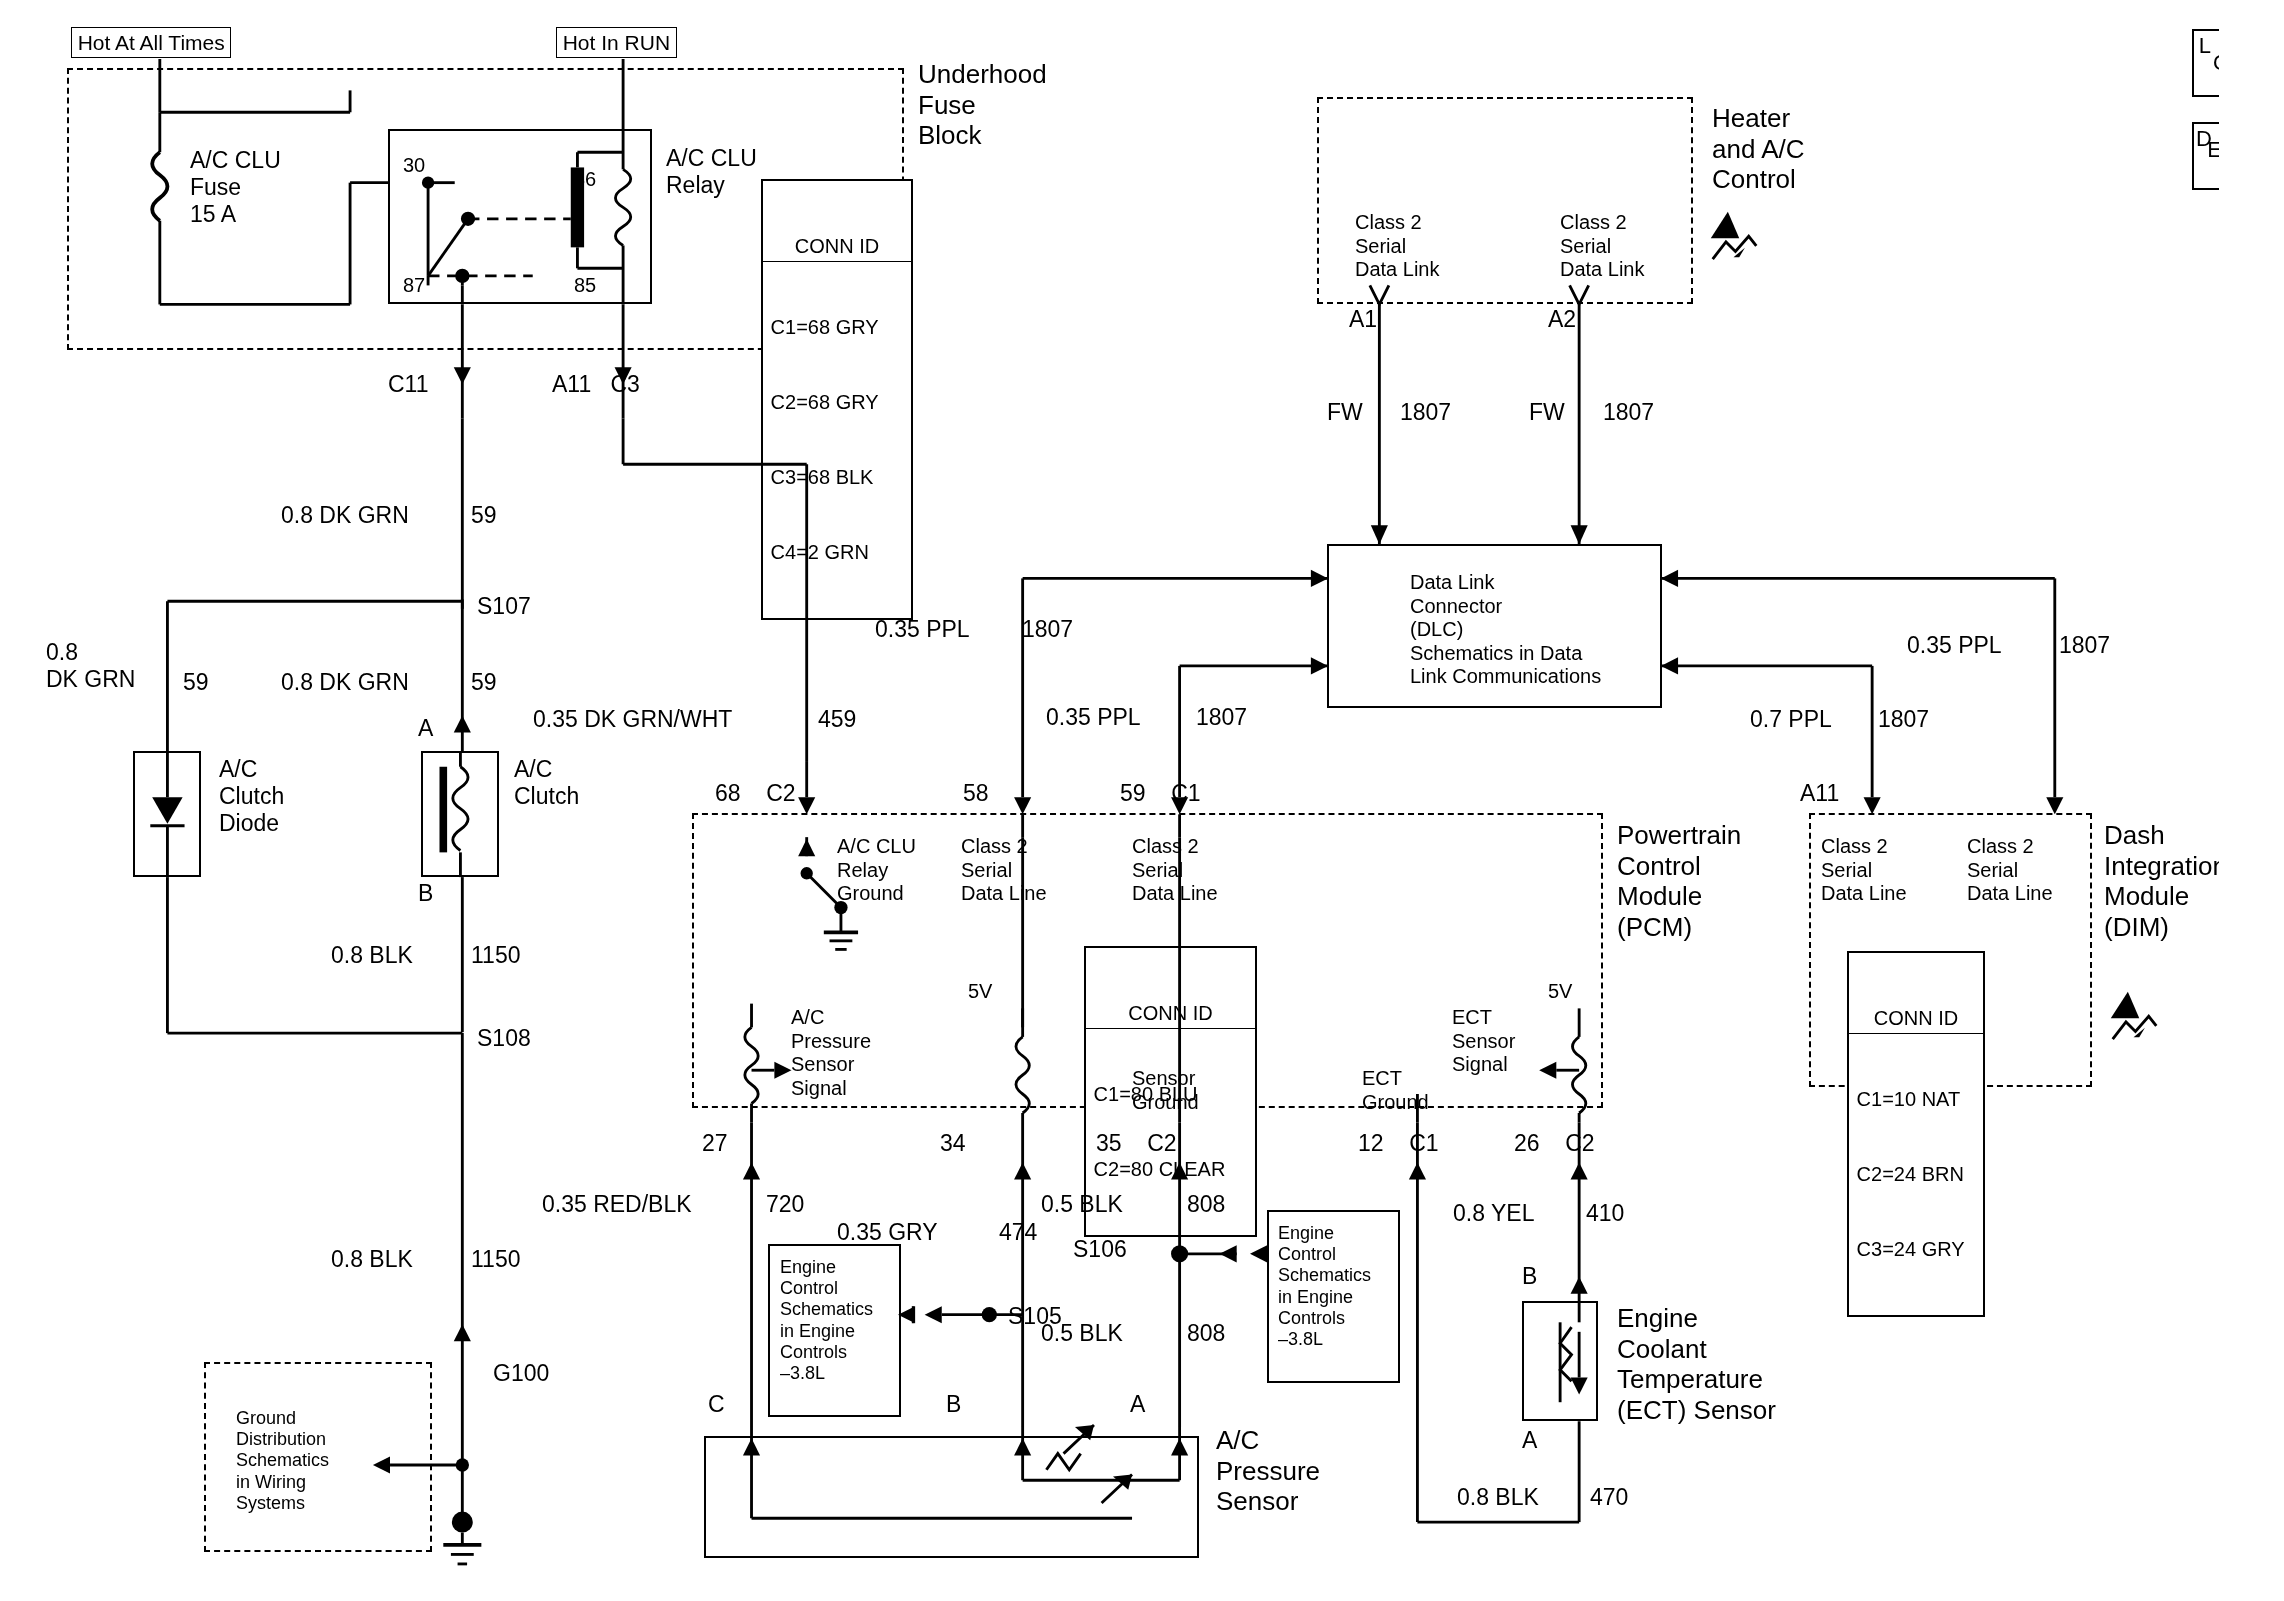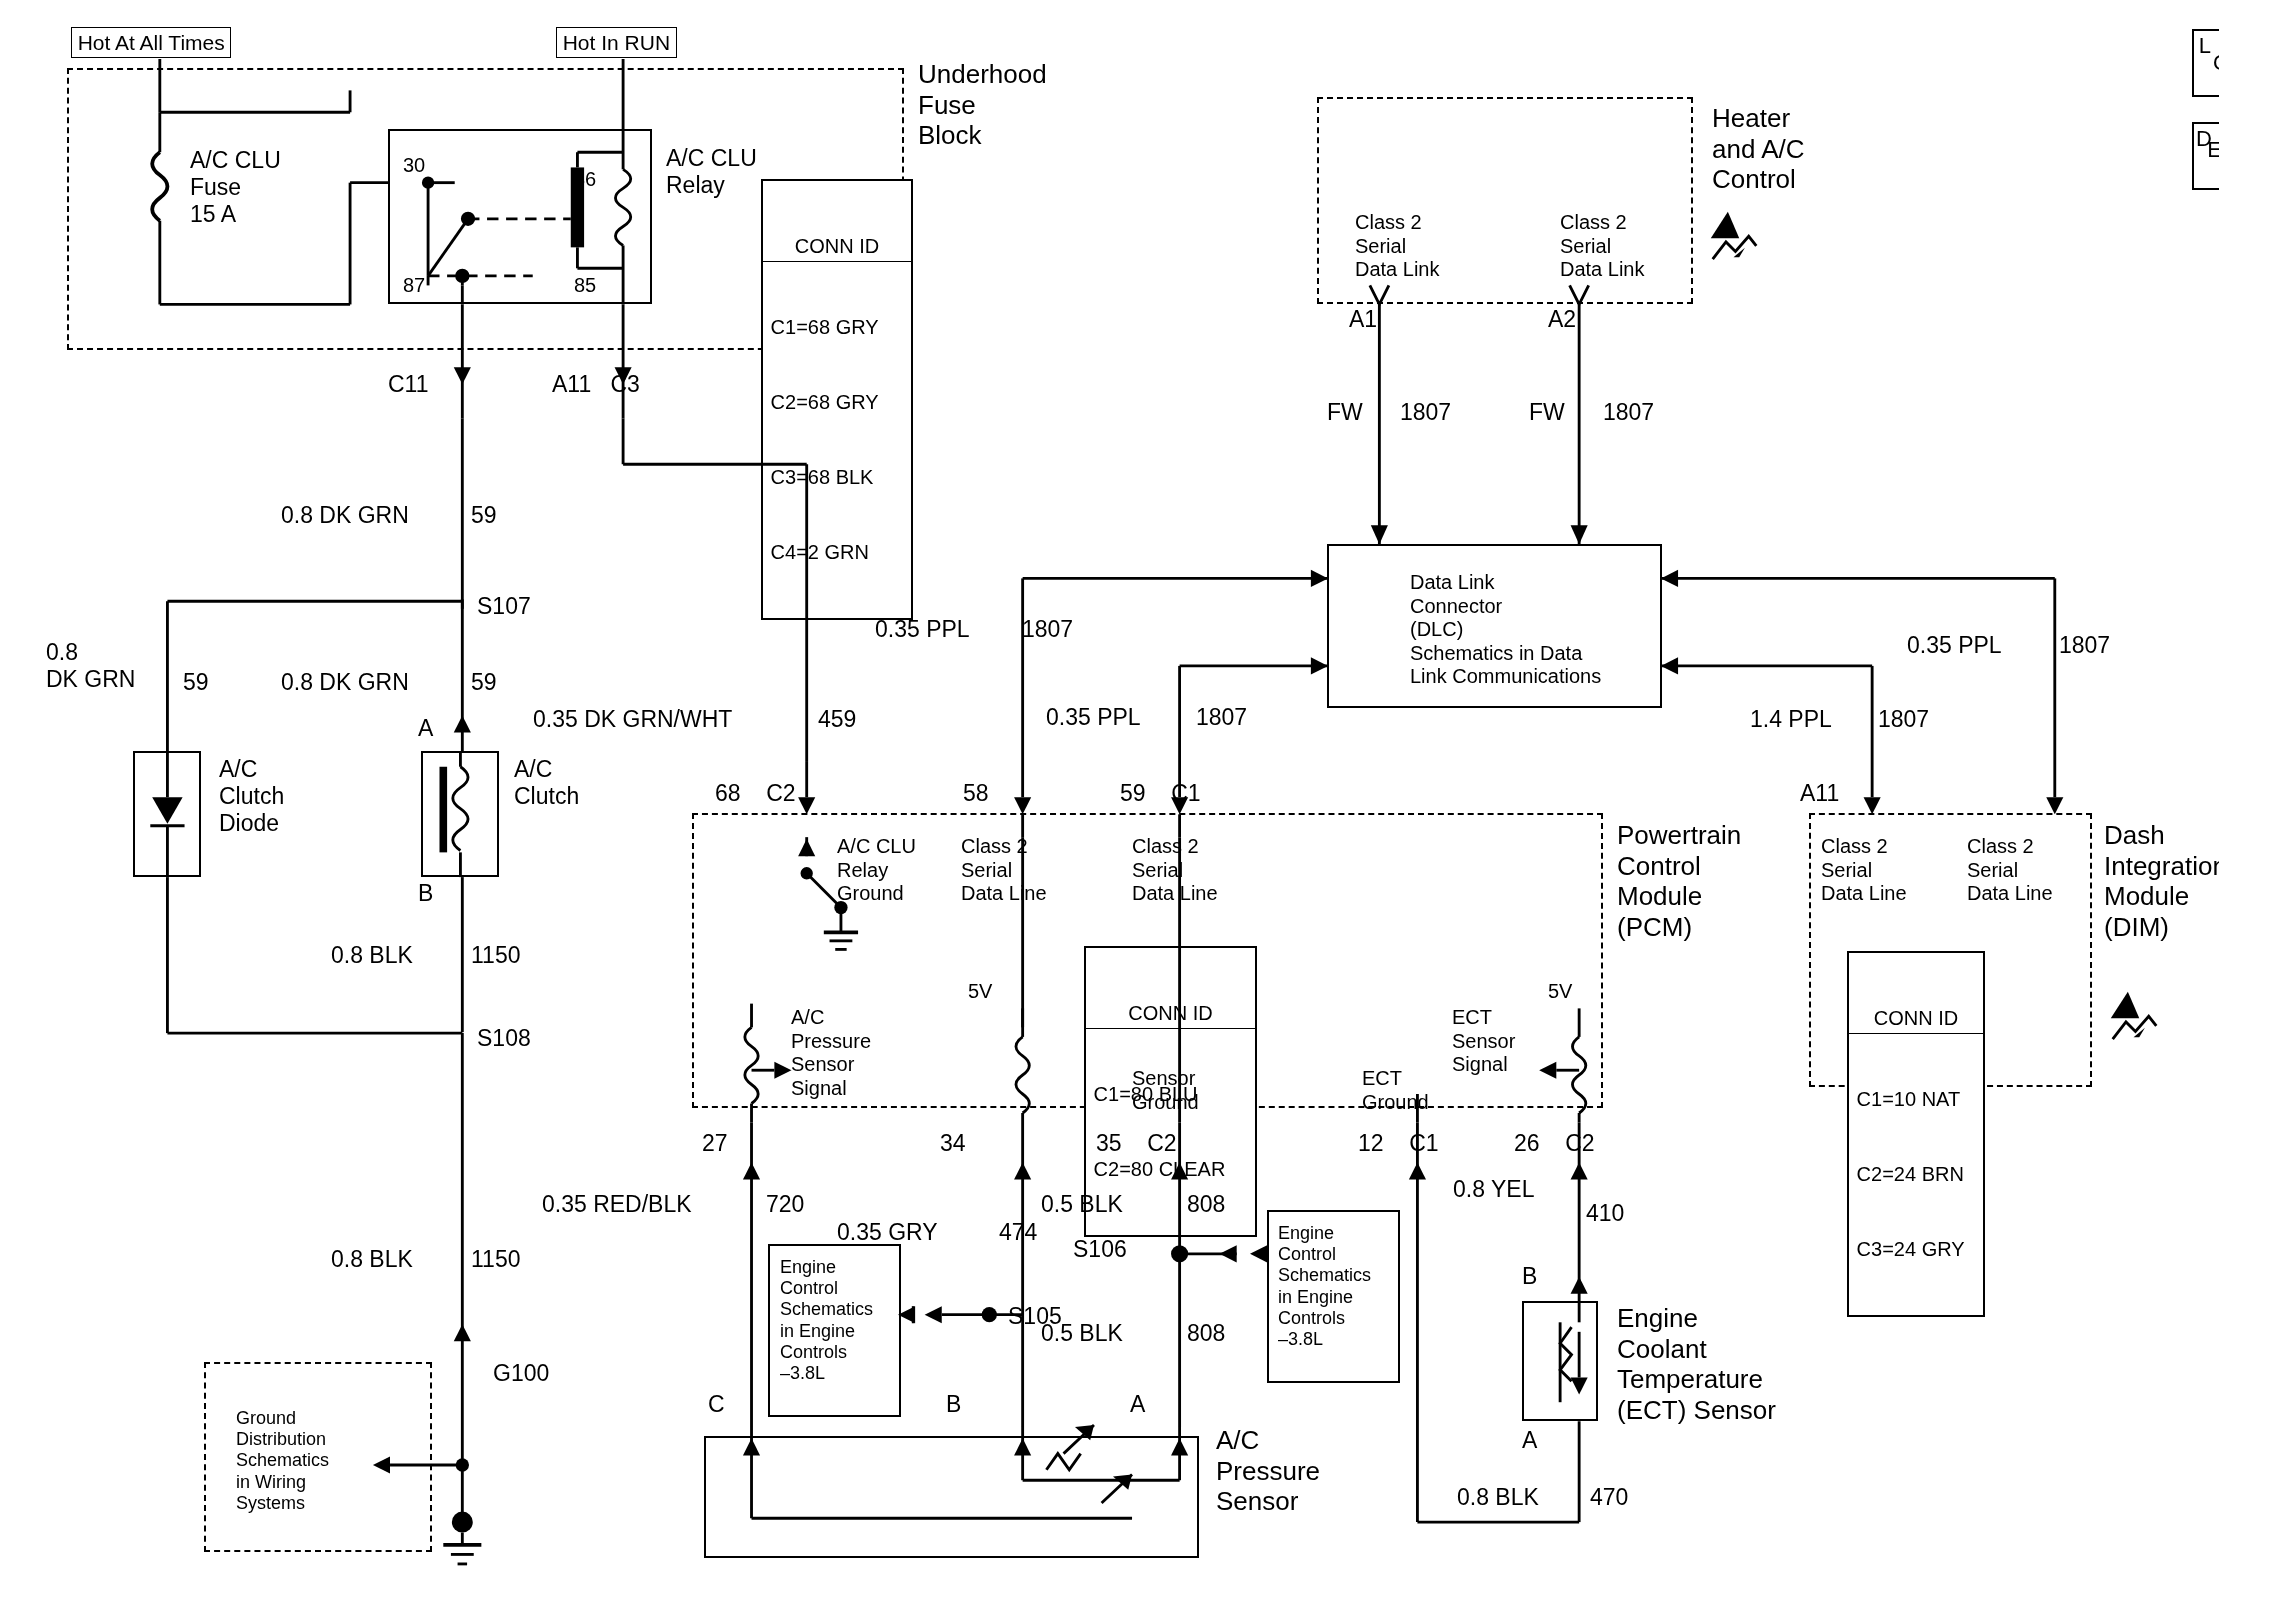--- a/index.html
+++ b/index.html
@@ -211,7 +211,7 @@
   <div class="lbl" style="left:1907px; top:632px;">0.35 PPL</div>
   <div class="lbl" style="left:2059px; top:632px;">1807</div>
 
-  <div class="lbl" style="left:1750px; top:706px;">1.4 PPL</div>
+  <div class="lbl" style="left:1750px; top:706px;">0.7 PPL</div>
   <div class="lbl" style="left:1878px; top:706px;">1807</div>
 
   <div class="dashbox" style="left:692px; top:813px; width:911px; height:295px;"></div>

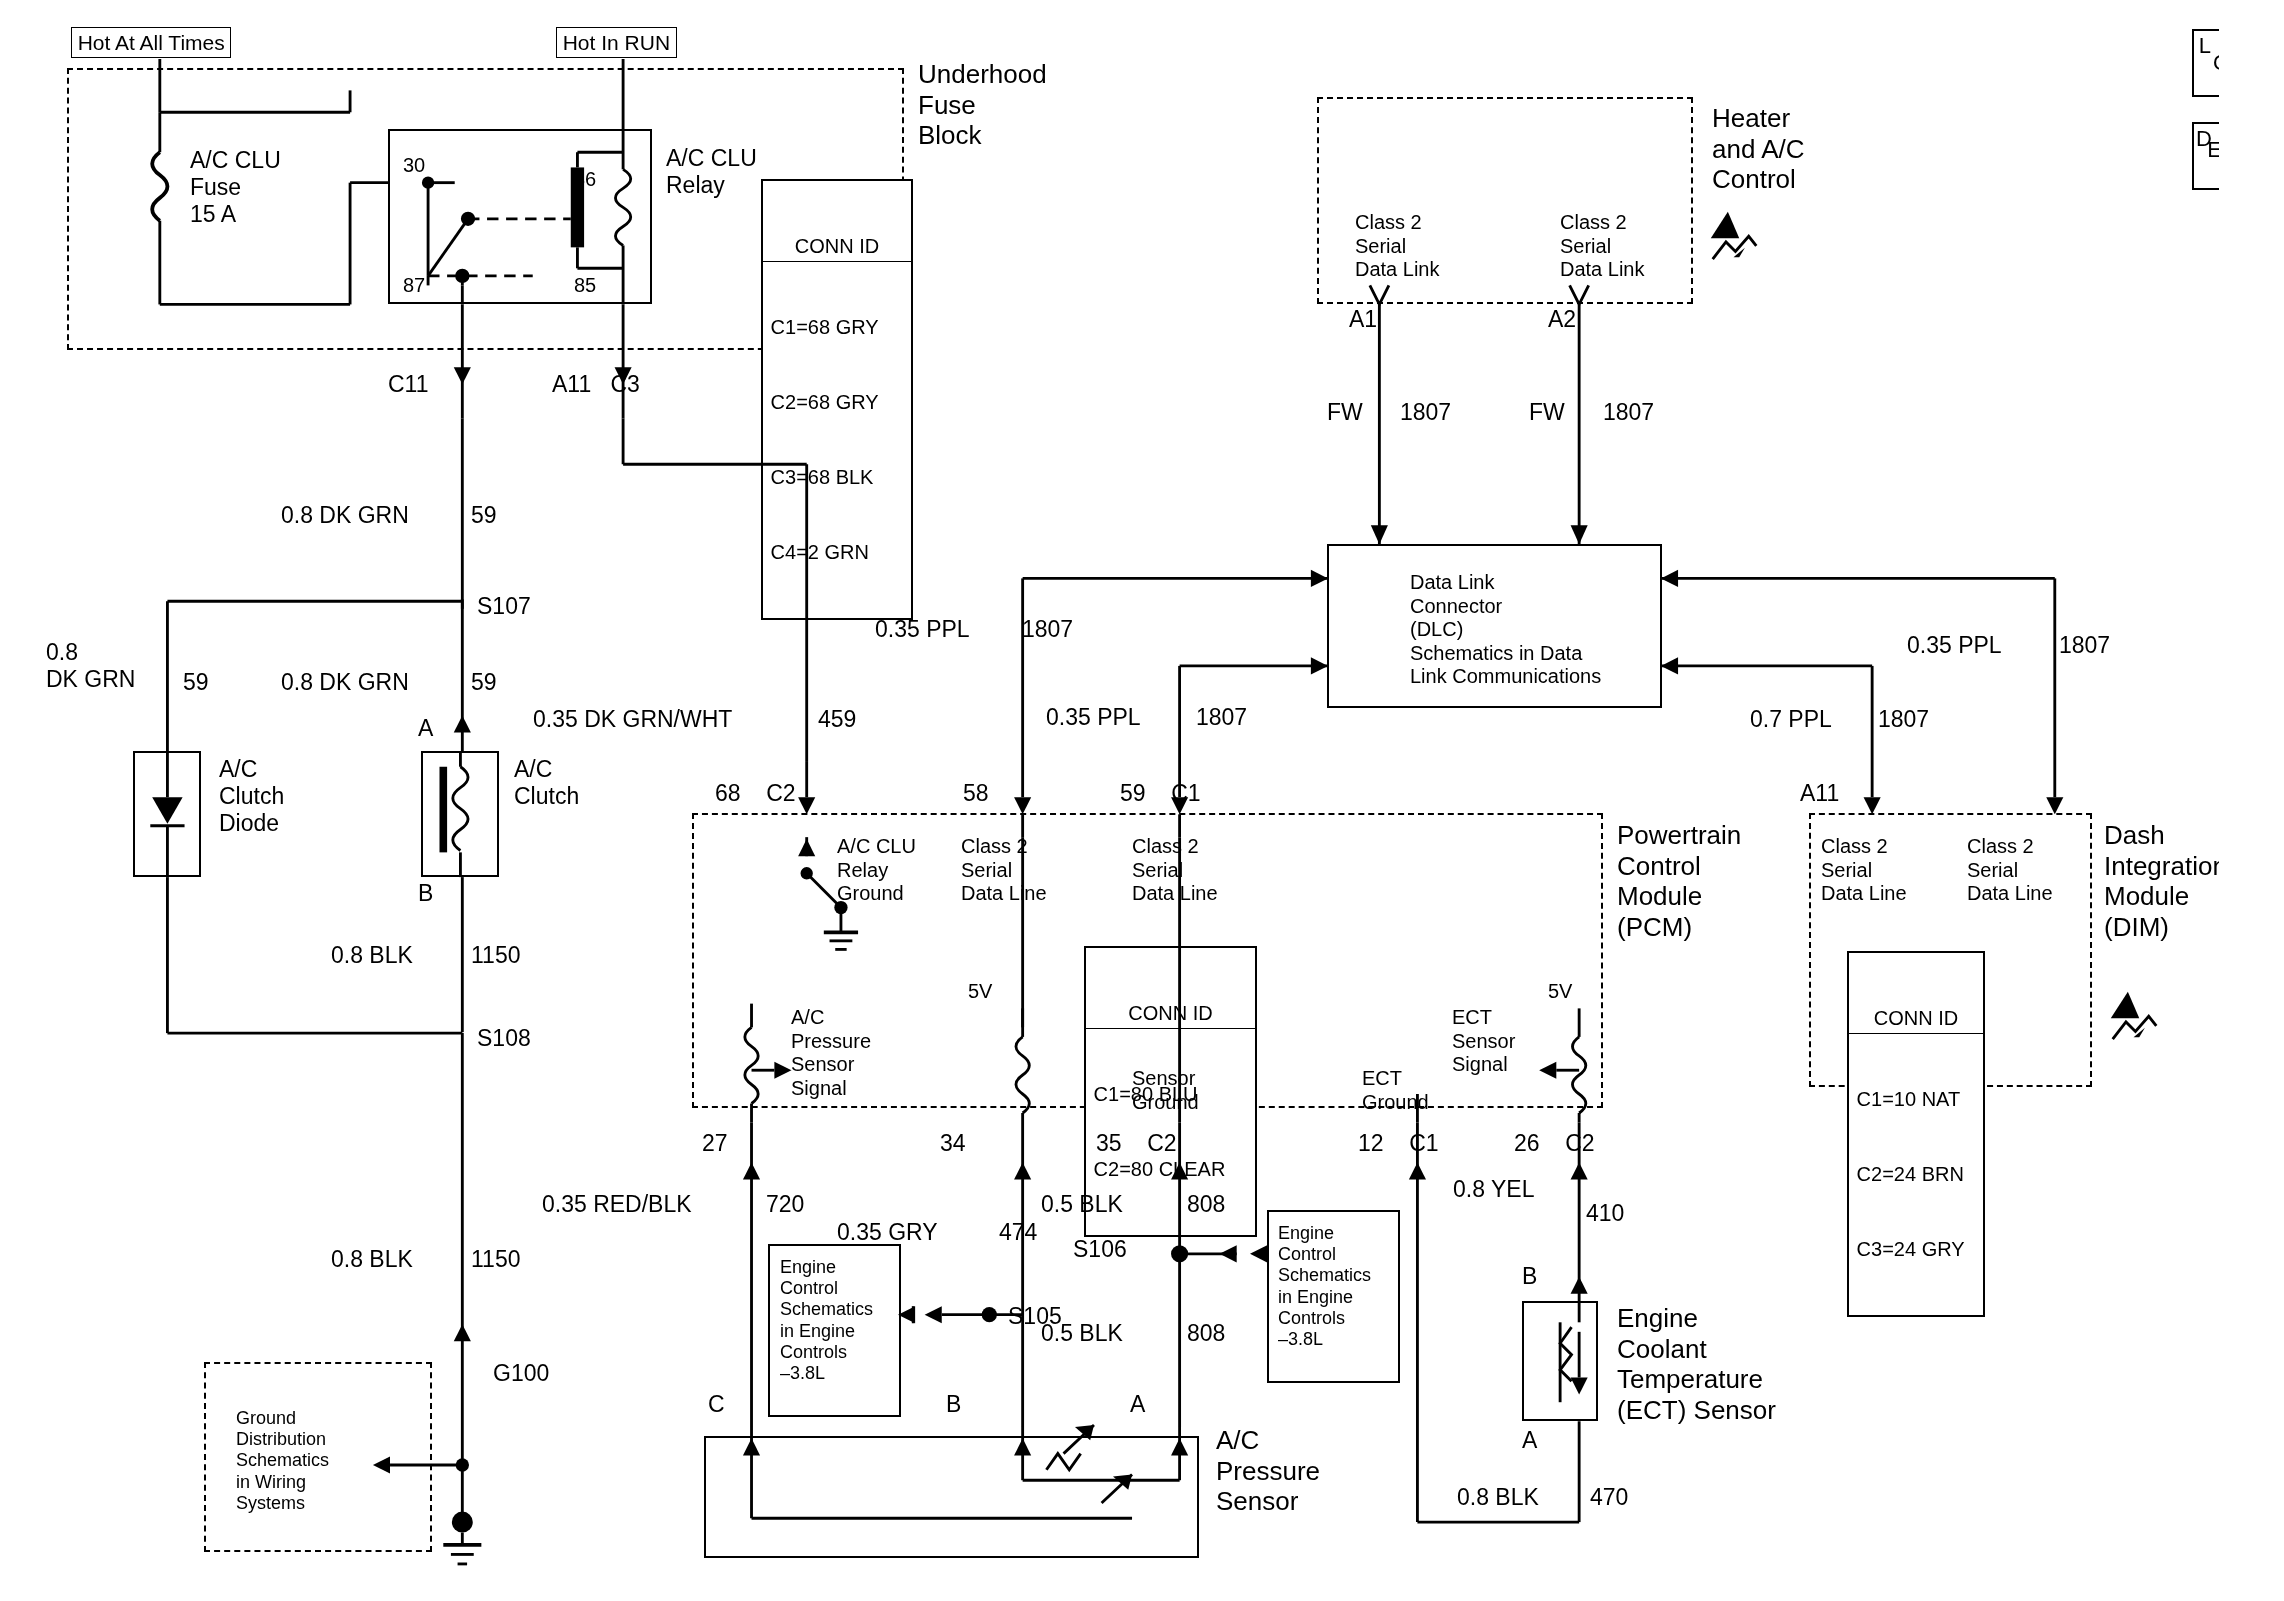--- a/index.html
+++ b/index.html
@@ -299,7 +299,7 @@
   <div class="lbl" style="left:946px; top:1391px;">B</div>
   <div class="lbl" style="left:1130px; top:1391px;">A</div>
 
-  <div class="lbl" style="left:1453px; top:1176px;">0.8 YEL</div>
+  <div class="lbl" style="left:1453px; top:1200px;">0.8 YEL</div>
   <div class="lbl" style="left:1586px; top:1200px;">410</div>
   <div class="solidbox" style="left:1522px; top:1301px; width:76px; height:120px;"></div>
   <div class="lbl big" style="left:1617px; top:1303px;">Engine

